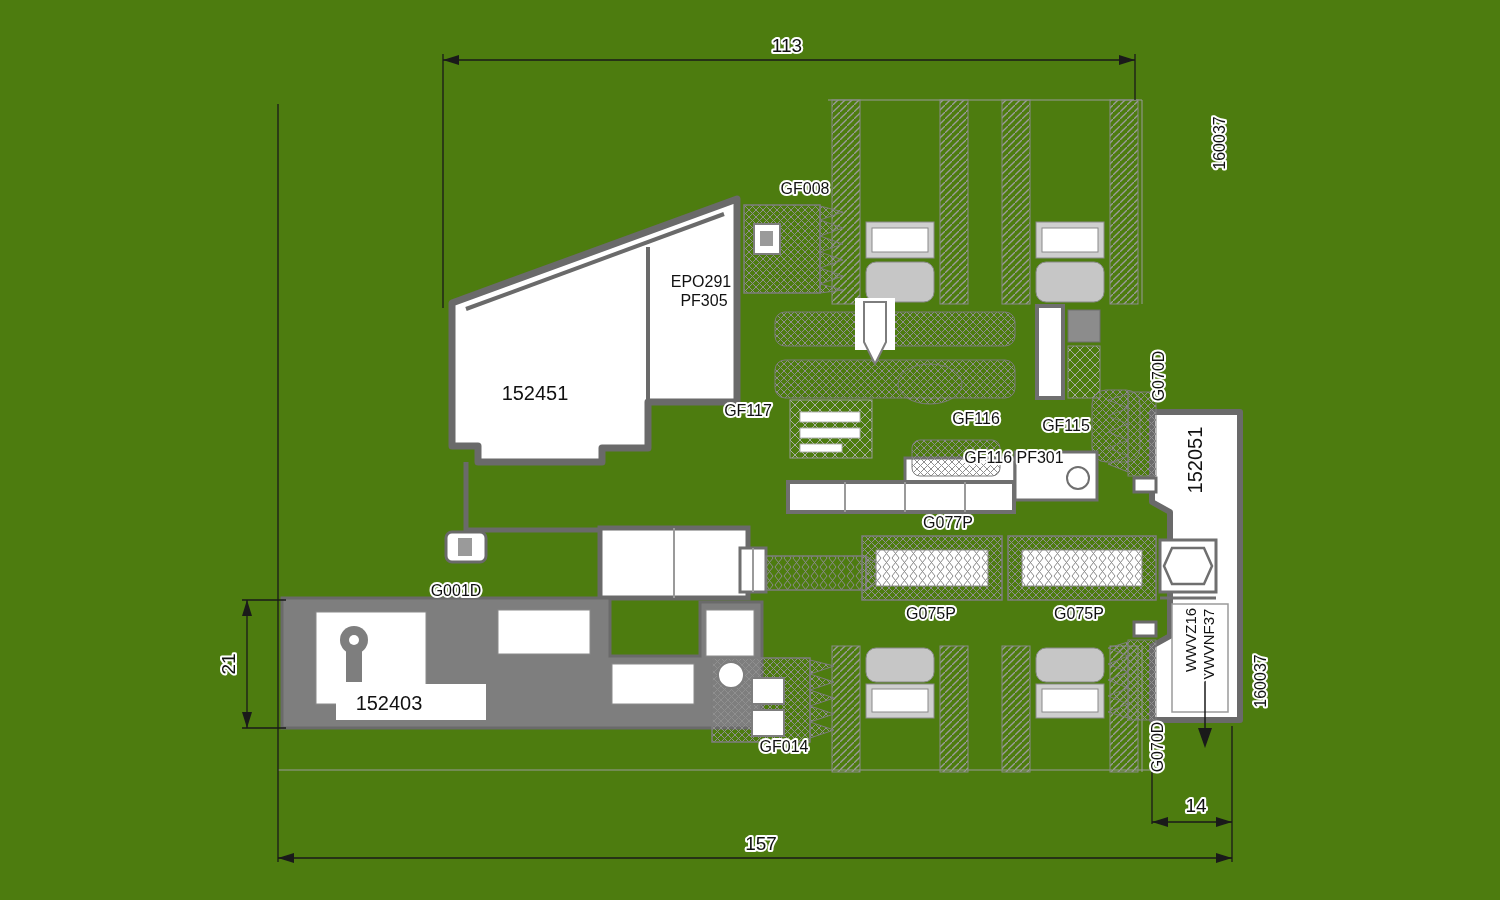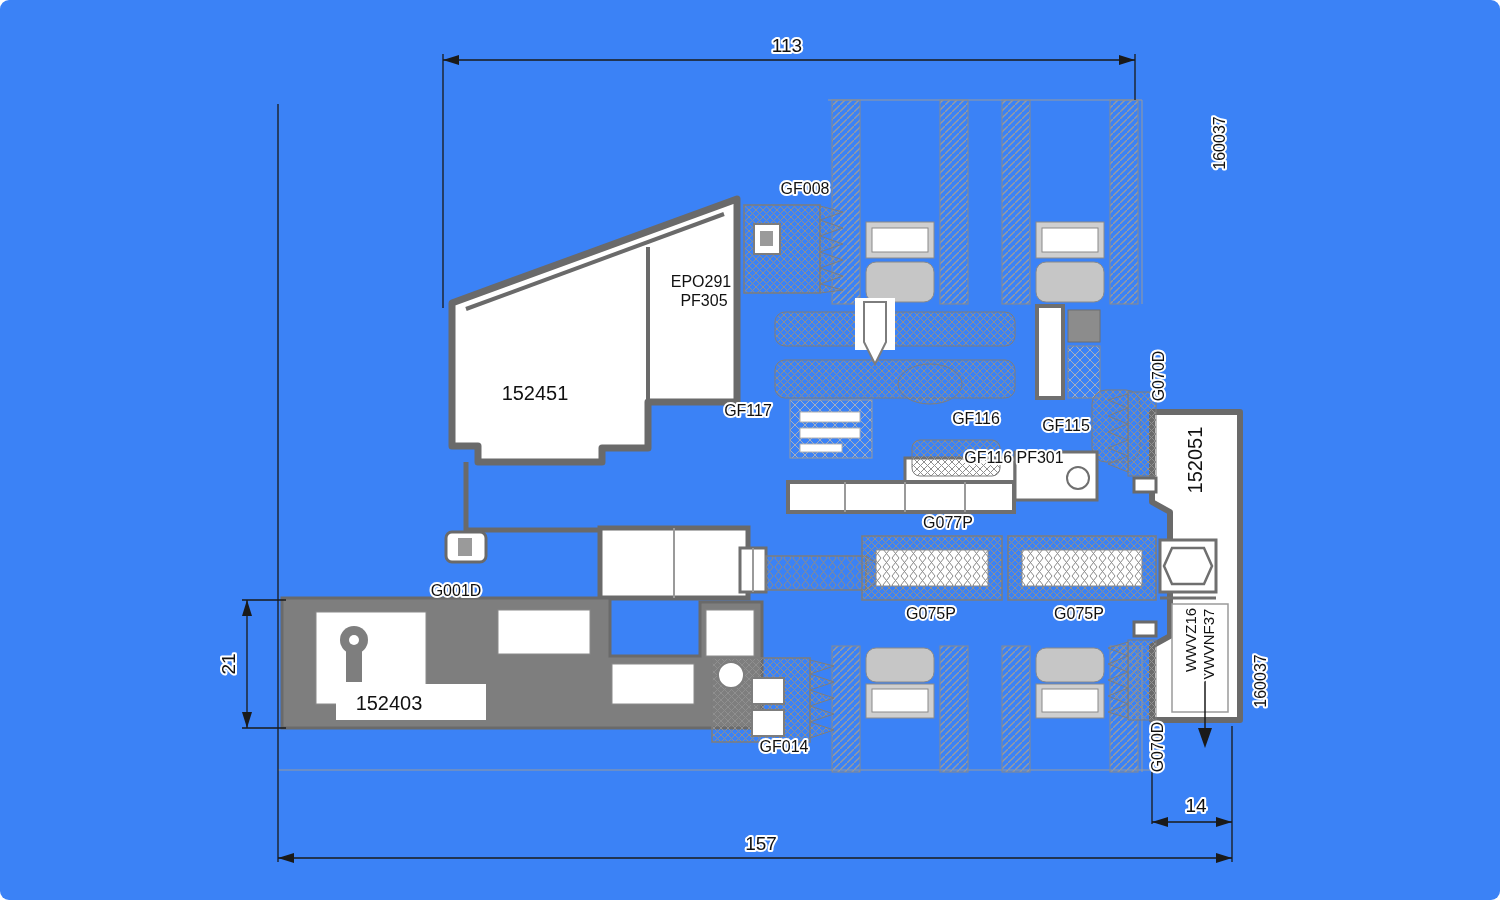--- a/index.html
+++ b/index.html
@@ -3,8 +3,8 @@
 <meta charset="utf-8">
 <style>
   html,body{margin:0;padding:0;background:#fff;}
-  .canvas{position:relative;width:1500px;height:900px;background:#3b82f6;overflow:hidden;
-          font-family:"Liberation Sans",sans-serif;border-radius:9px;}
+  .canvas{position:relative;width:1500px;height:900px;background:#4d7c0f;overflow:hidden;
+          font-family:"Liberation Sans",sans-serif;}
   svg{display:block;}
   svg text{fill:#111;font-family:"Liberation Sans",sans-serif;
            paint-order:stroke;stroke:#fff;stroke-width:4px;stroke-linejoin:round;}

